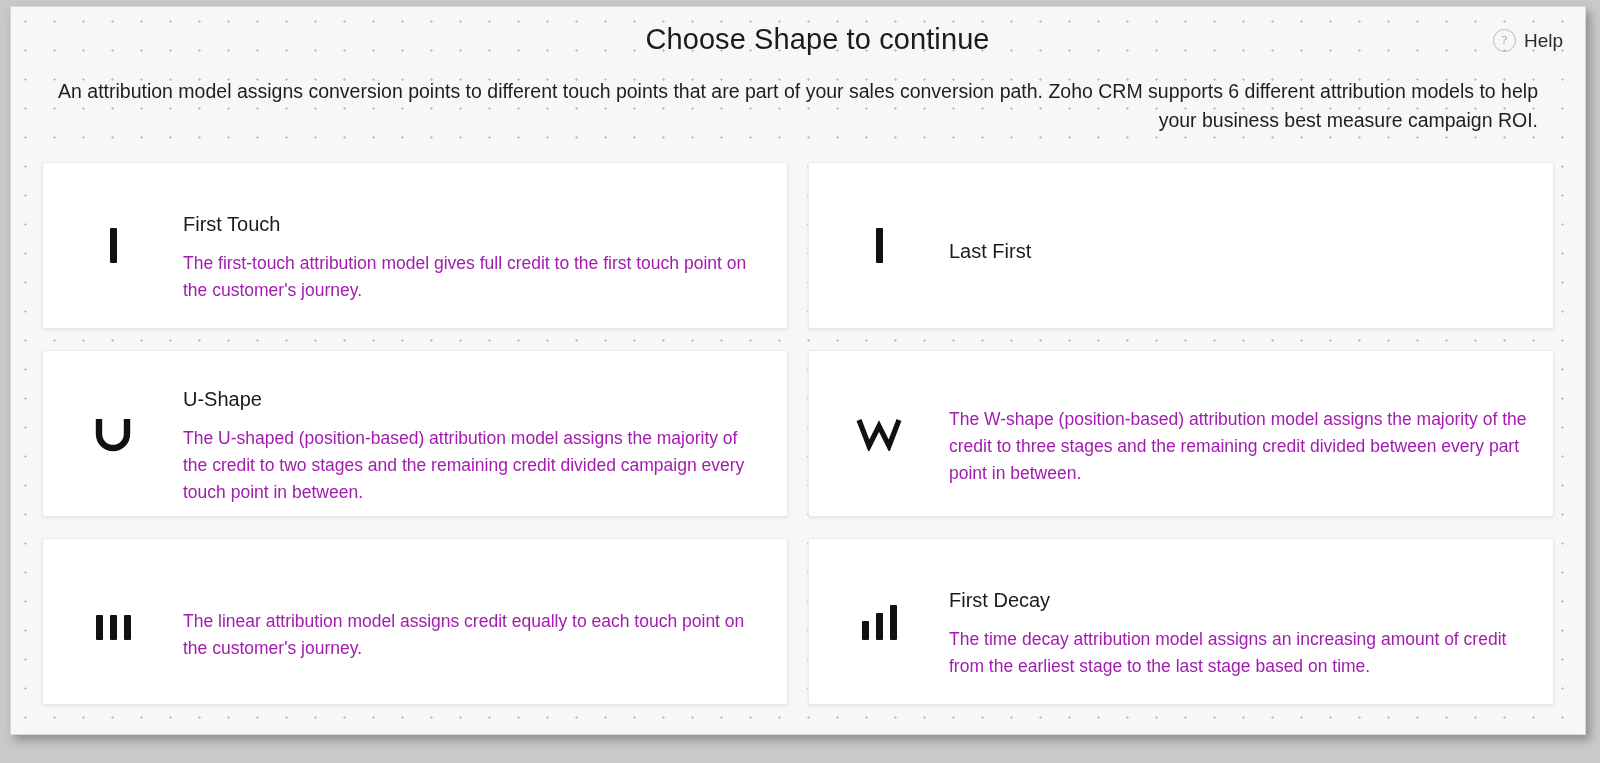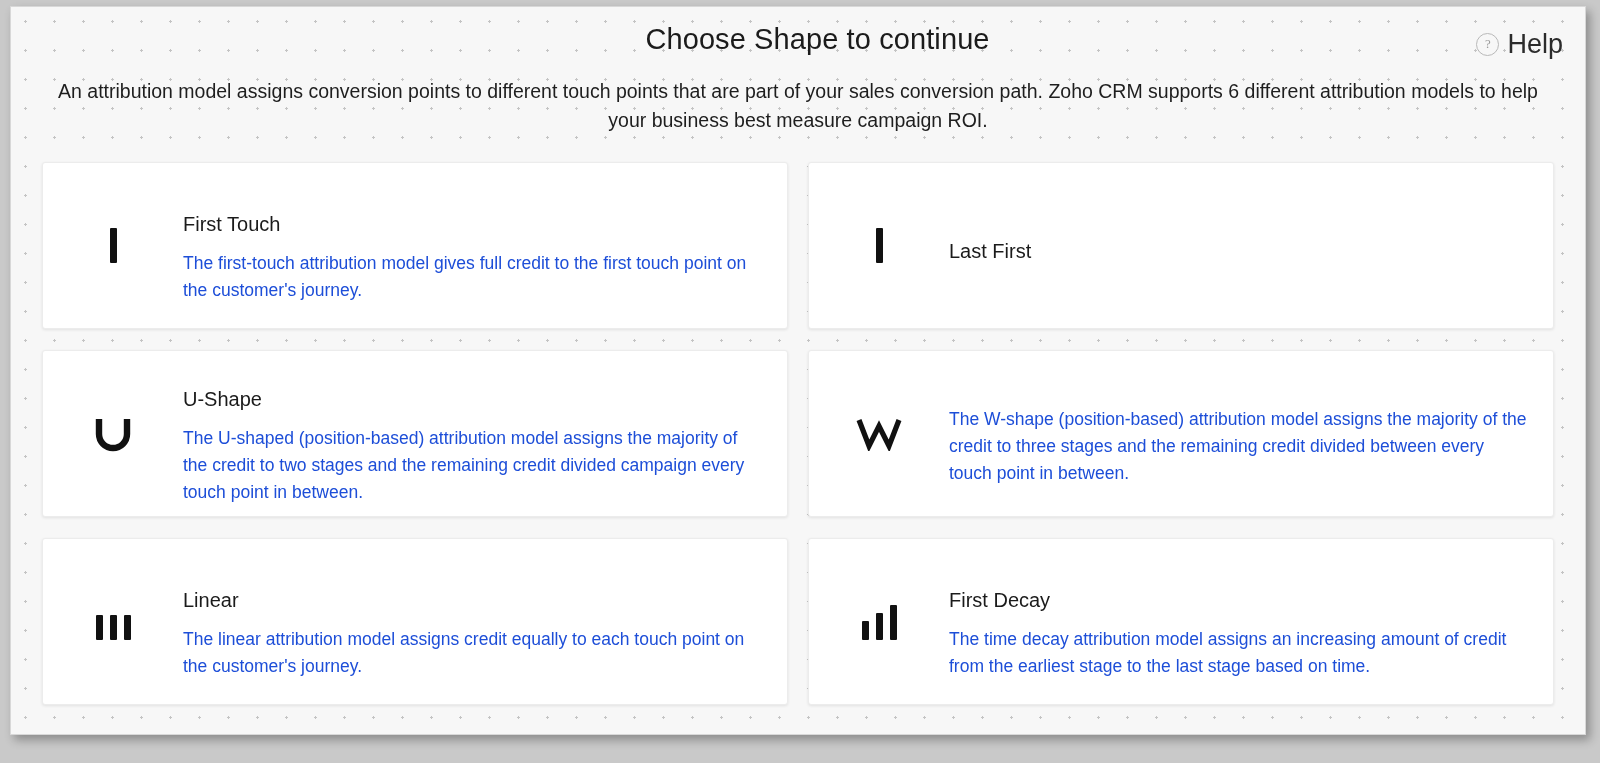--- a/index.html
+++ b/index.html
@@ -64,7 +64,7 @@
     font-family: "Liberation Serif", serif;
   }
   .help-label {
-    font-size: 27px;
+    font-size: 19px;
     color: #2b2b2b;
   }
 

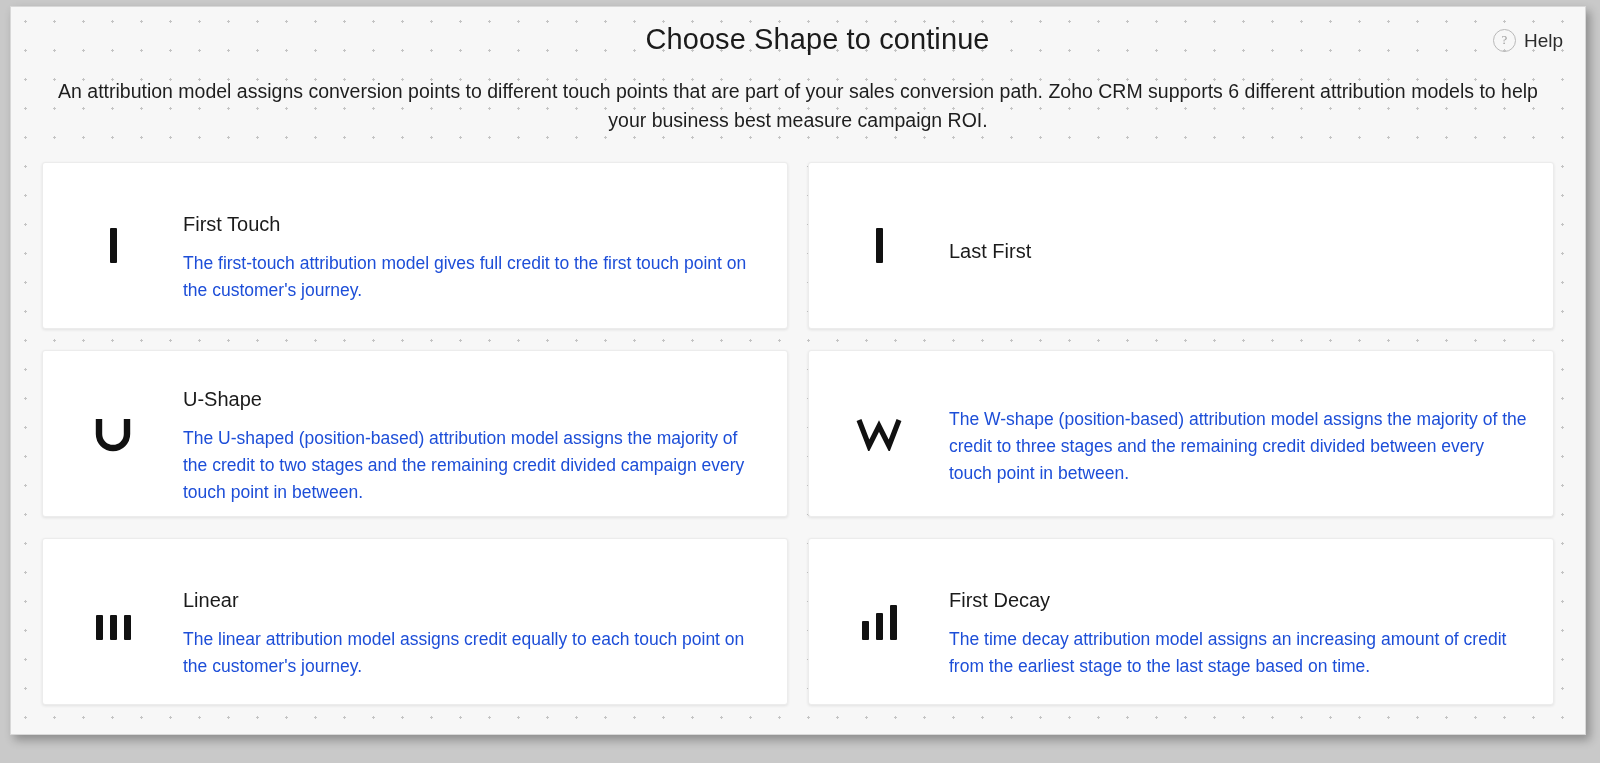--- a/index.html
+++ b/index.html
@@ -72,7 +72,7 @@
   .intro {
     margin: 4px auto 0 auto;
     width: 1480px;
-    text-align: center;
+    text-align: right;
     font-size: 19.5px;
     line-height: 29px;
     color: #1e1e1e;

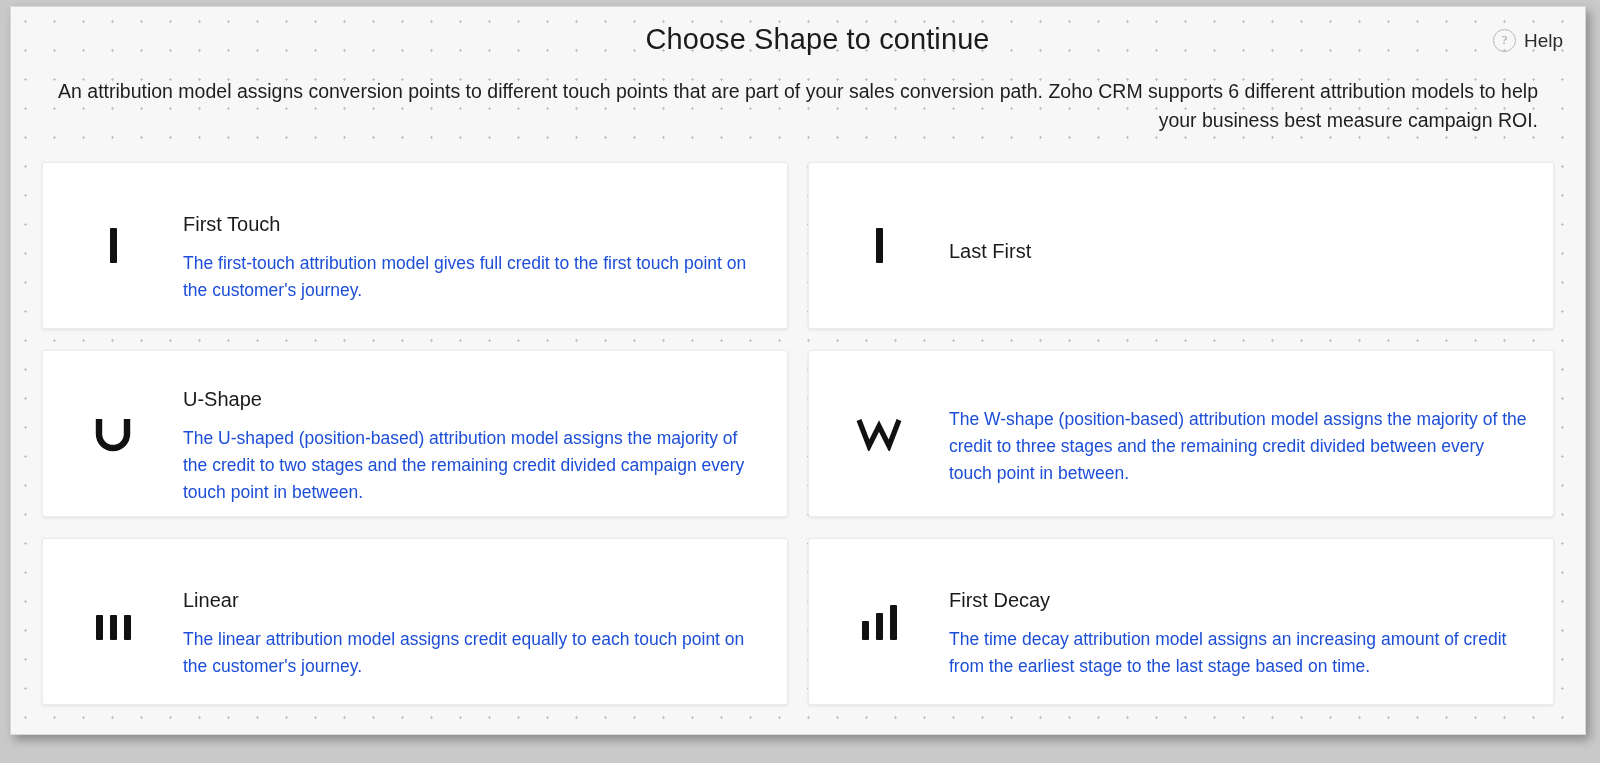--- a/index.html
+++ b/index.html
@@ -123,7 +123,7 @@
   .card-desc {
     font-size: 17.5px;
     line-height: 27px;
-    color: #1d4ed8;
+    color: #a21caf;
     margin: 0;
     max-width: 580px;
   }

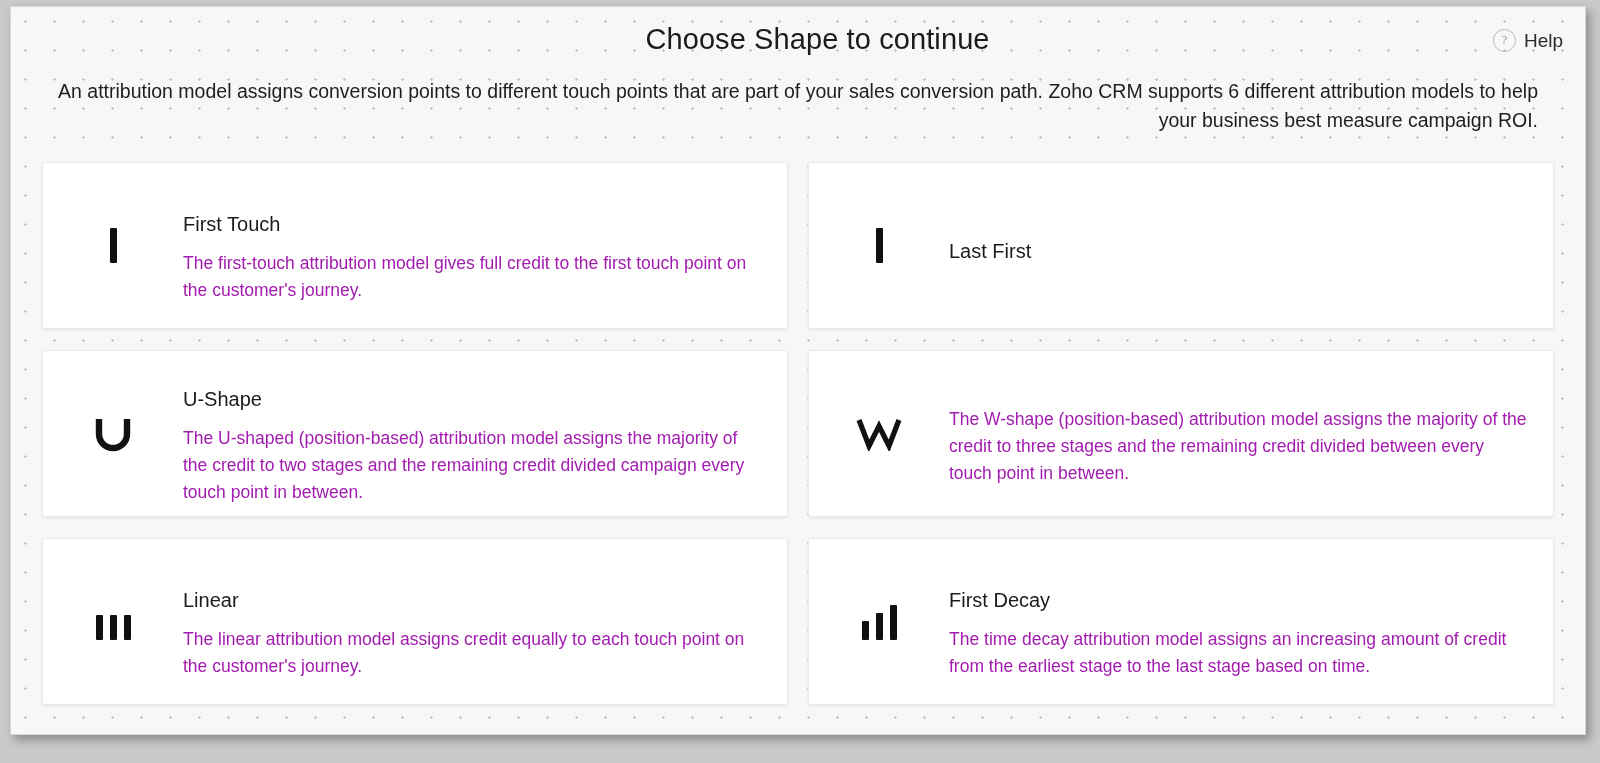--- a/index.html
+++ b/index.html
@@ -198,7 +198,7 @@
         </svg>
       </div>
       <div class="card-body">
-        <div class="card-desc">The W-shape (position-based) attribution model assigns the majority of the credit to three stages and the remaining credit divided between every touch point in between.</div>
+        <div class="card-desc">The W-shape (position-based) attribution model assigns the majority of the credit to three stages and the remaining credit divided between every part point in between.</div>
       </div>
     </div>
 

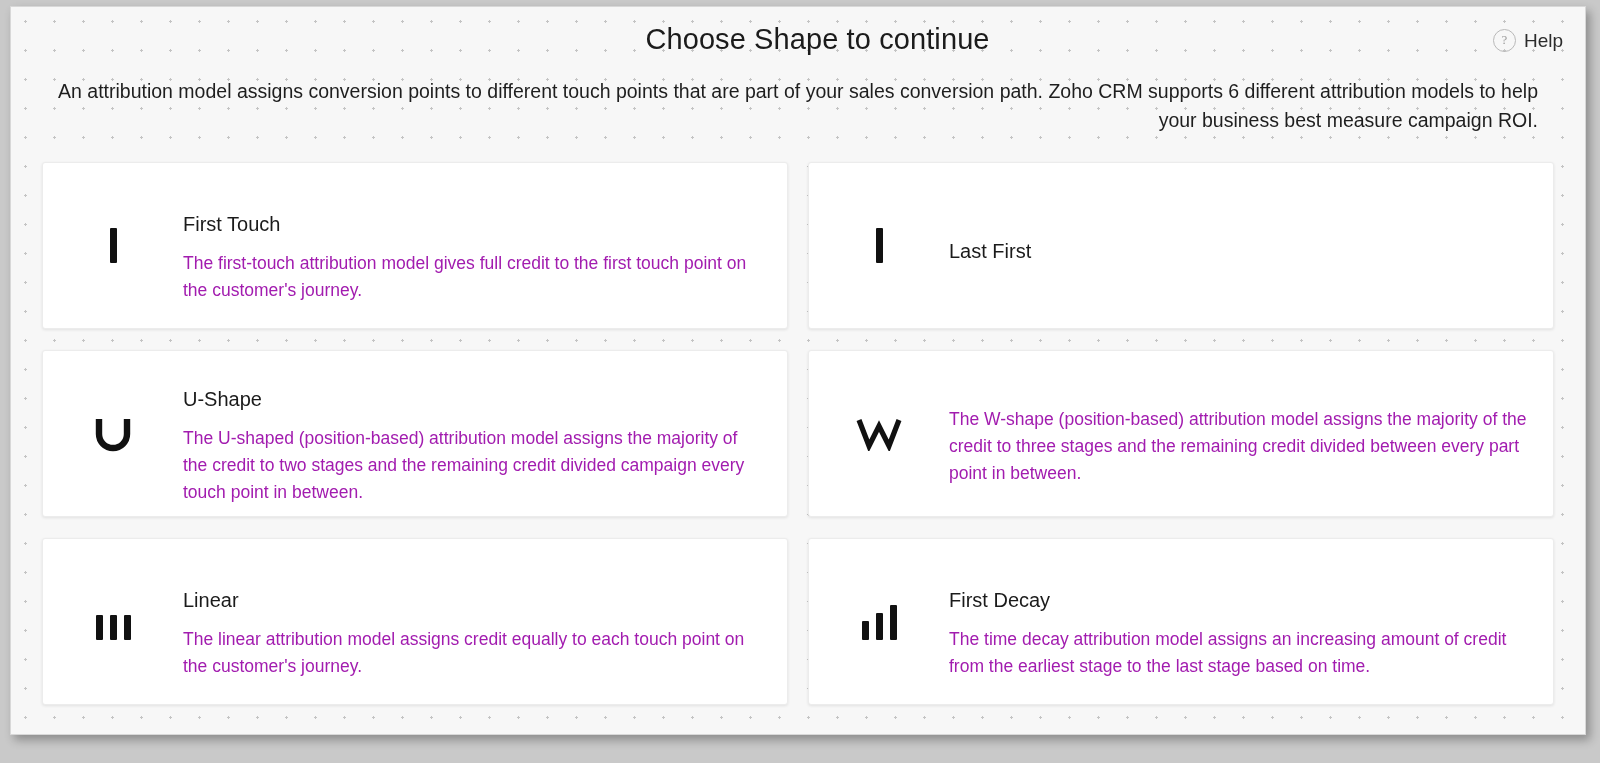--- a/index.html
+++ b/index.html
@@ -211,7 +211,6 @@
         </span>
       </div>
       <div class="card-body">
-        <div class="card-title">Linear</div>
         <div class="card-desc">The linear attribution model assigns credit equally to each touch point on the customer's journey.</div>
       </div>
     </div>

